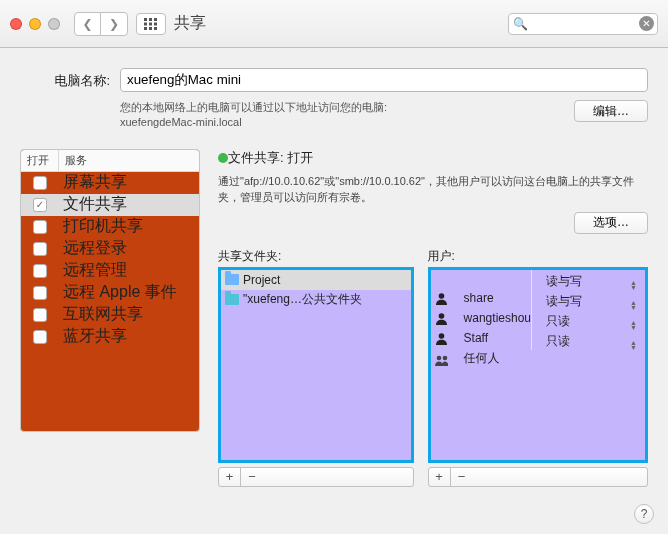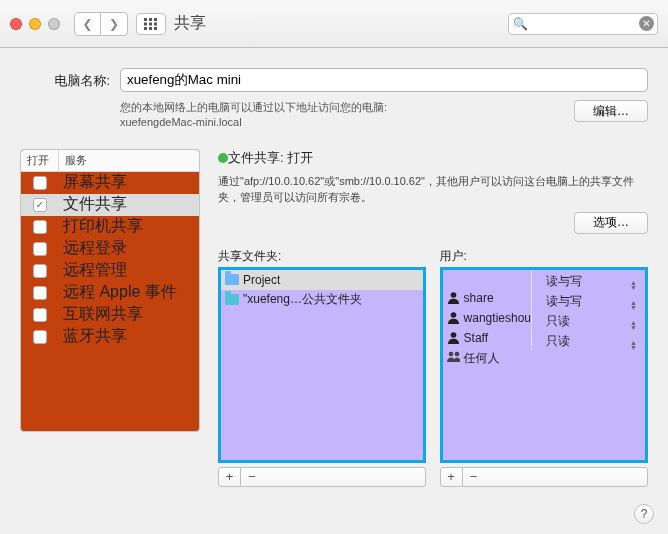--- a/index.html
+++ b/index.html
@@ -60,7 +60,7 @@
 .fldicon.alt{ background:#4fc3d8;} .fldicon.alt::before{background:#4fc3d8;}
 .usericon { width:13px; height:13px; display:inline-flex; align-items:center; justify-content:center; }
 .userrow { display:flex; align-items:center; height:20px; padding:0 4px; }
-.userrow .nm { flex:1; display:flex; align-items:flex-start; gap:4px;margin-top:37px;}
+.userrow .nm { flex:1; display:flex; align-items:flex-end; gap:16px;margin-top:37px;}
 .perm { width: 110px; display:flex; justify-content:space-between; align-items:flex-end; padding-right:4px; border-left:1px solid #e5e5e5; padding-left:14px; height:100%;}
 .updn { display:flex; flex-direction:column; line-height:5px; font-size:7px; color:#666;}
 .addremove { display:inline-flex; border:1px solid #c0c0c0; border-radius:3px; background:linear-gradient(#fff,#f3f3f3); margin-top:4px; height:20px;}

